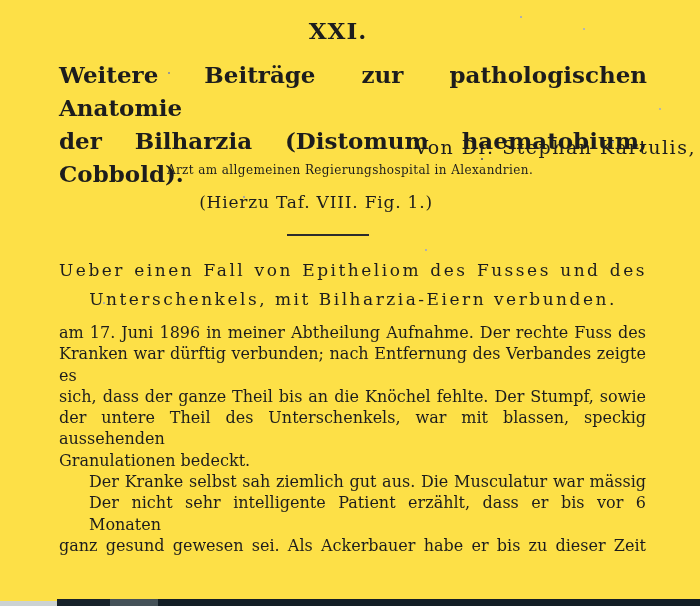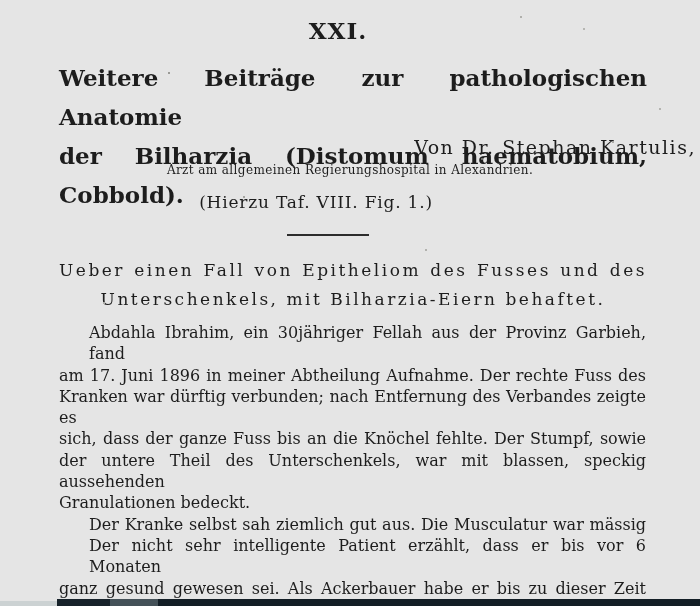--- a/index.html
+++ b/index.html
@@ -134,7 +134,7 @@
 </head>
 <body>
 
-<div class="page" style="background: #e5e5e5; color: rgb(29, 29, 29); text-decoration: underline;">
+<div class="page" style="background: #fde047; color: rgb(29, 29, 29); text-decoration: underline;">
 
   <div class="chapter-number">XXI.</div>
 

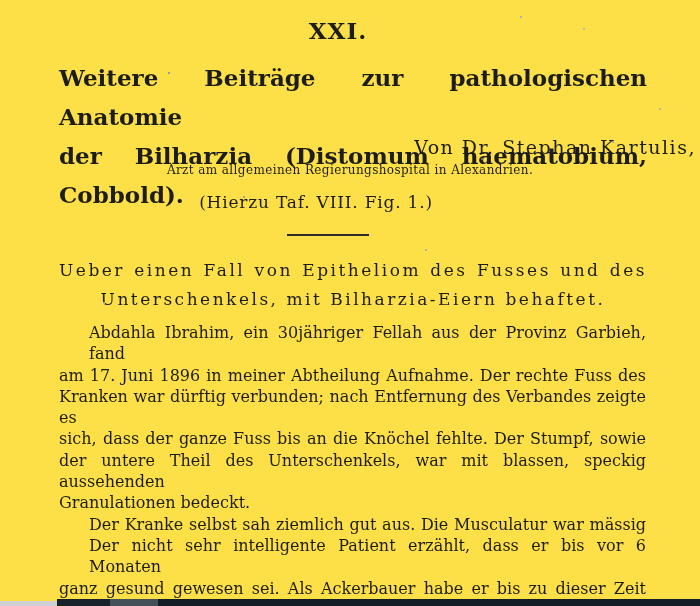--- a/index.html
+++ b/index.html
@@ -34,7 +34,7 @@
     width: 588px;
     font-size: 23px;
     font-weight: bold;
-    line-height: 39px;
+    line-height: 33px;
   }
   .jline {
     text-align: justify;

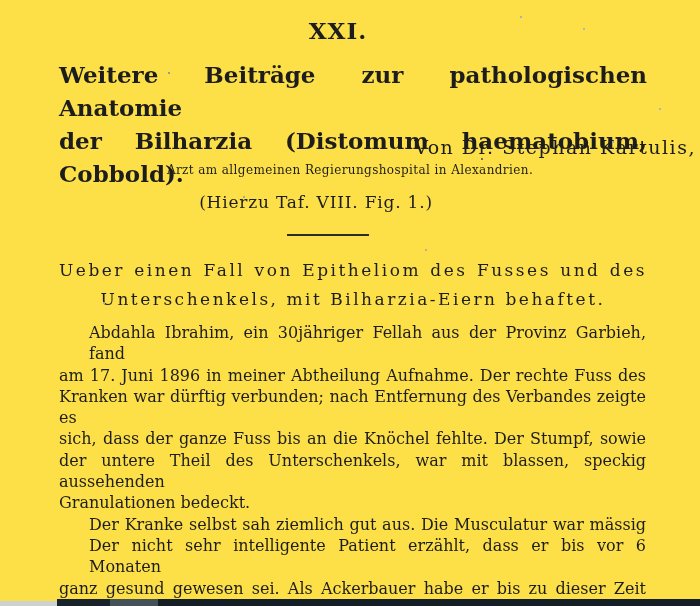--- a/index.html
+++ b/index.html
@@ -153,7 +153,7 @@
 
   <div class="section-heading">
     <div class="jline">Ueber einen Fall von Epitheliom des Fusses und des</div>
-    <div class="centered">Unterschenkels, mit Bilharzia-Eiern behaftet.</div>
+    <div class="centered">Unterschenkels, mit Bilharzia-Eiern verbunden.</div>
   </div>
 
   <div class="body-text" id="body-text">

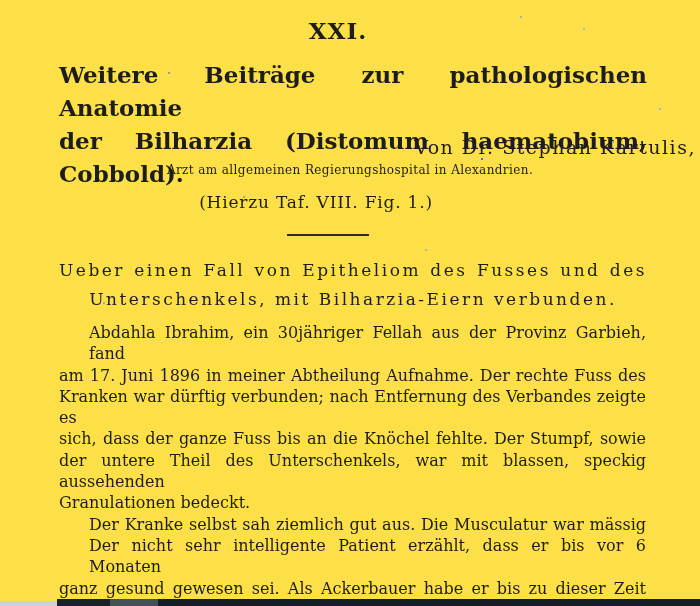--- a/index.html
+++ b/index.html
@@ -158,7 +158,6 @@
 
   <div class="body-text" id="body-text">
       <div>
-        <div class="bline indent">Abdahla Ibrahim, ein 30jähriger Fellah aus der Provinz Garbieh, fand</div>
         <div class="bline">am 17. Juni 1896 in meiner Abtheilung Aufnahme.  Der rechte Fuss des</div>
         <div class="bline">Kranken war dürftig verbunden; nach Entfernung des Verbandes zeigte es</div>
         <div class="bline">sich, dass der ganze Fuss bis an die Knöchel fehlte.  Der Stumpf, sowie</div>

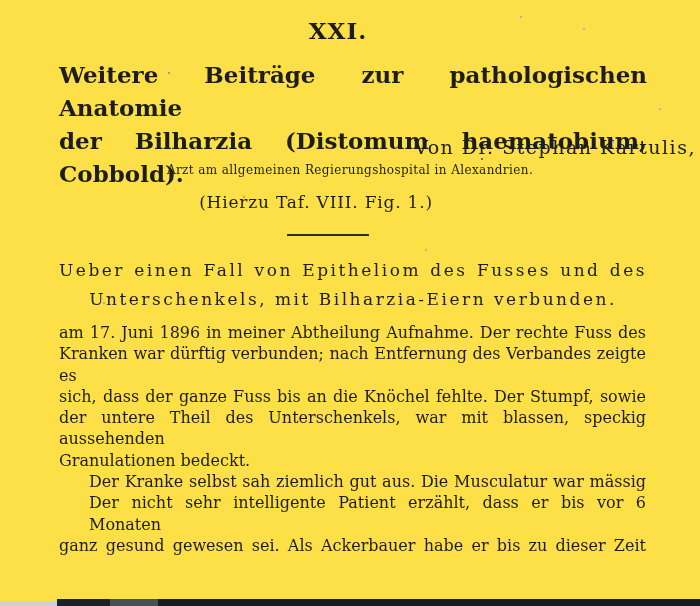--- a/index.html
+++ b/index.html
@@ -160,7 +160,7 @@
       <div>
         <div class="bline">am 17. Juni 1896 in meiner Abtheilung Aufnahme.  Der rechte Fuss des</div>
         <div class="bline">Kranken war dürftig verbunden; nach Entfernung des Verbandes zeigte es</div>
-        <div class="bline">sich, dass der ganze Fuss bis an die Knöchel fehlte.  Der Stumpf, sowie</div>
+        <div class="bline">sich, dass der ganze Theil bis an die Knöchel fehlte.  Der Stumpf, sowie</div>
         <div class="bline">der untere Theil des Unterschenkels, war mit blassen, speckig aussehenden</div>
         <div class="bline no-just">Granulationen bedeckt.</div>
       </div>

